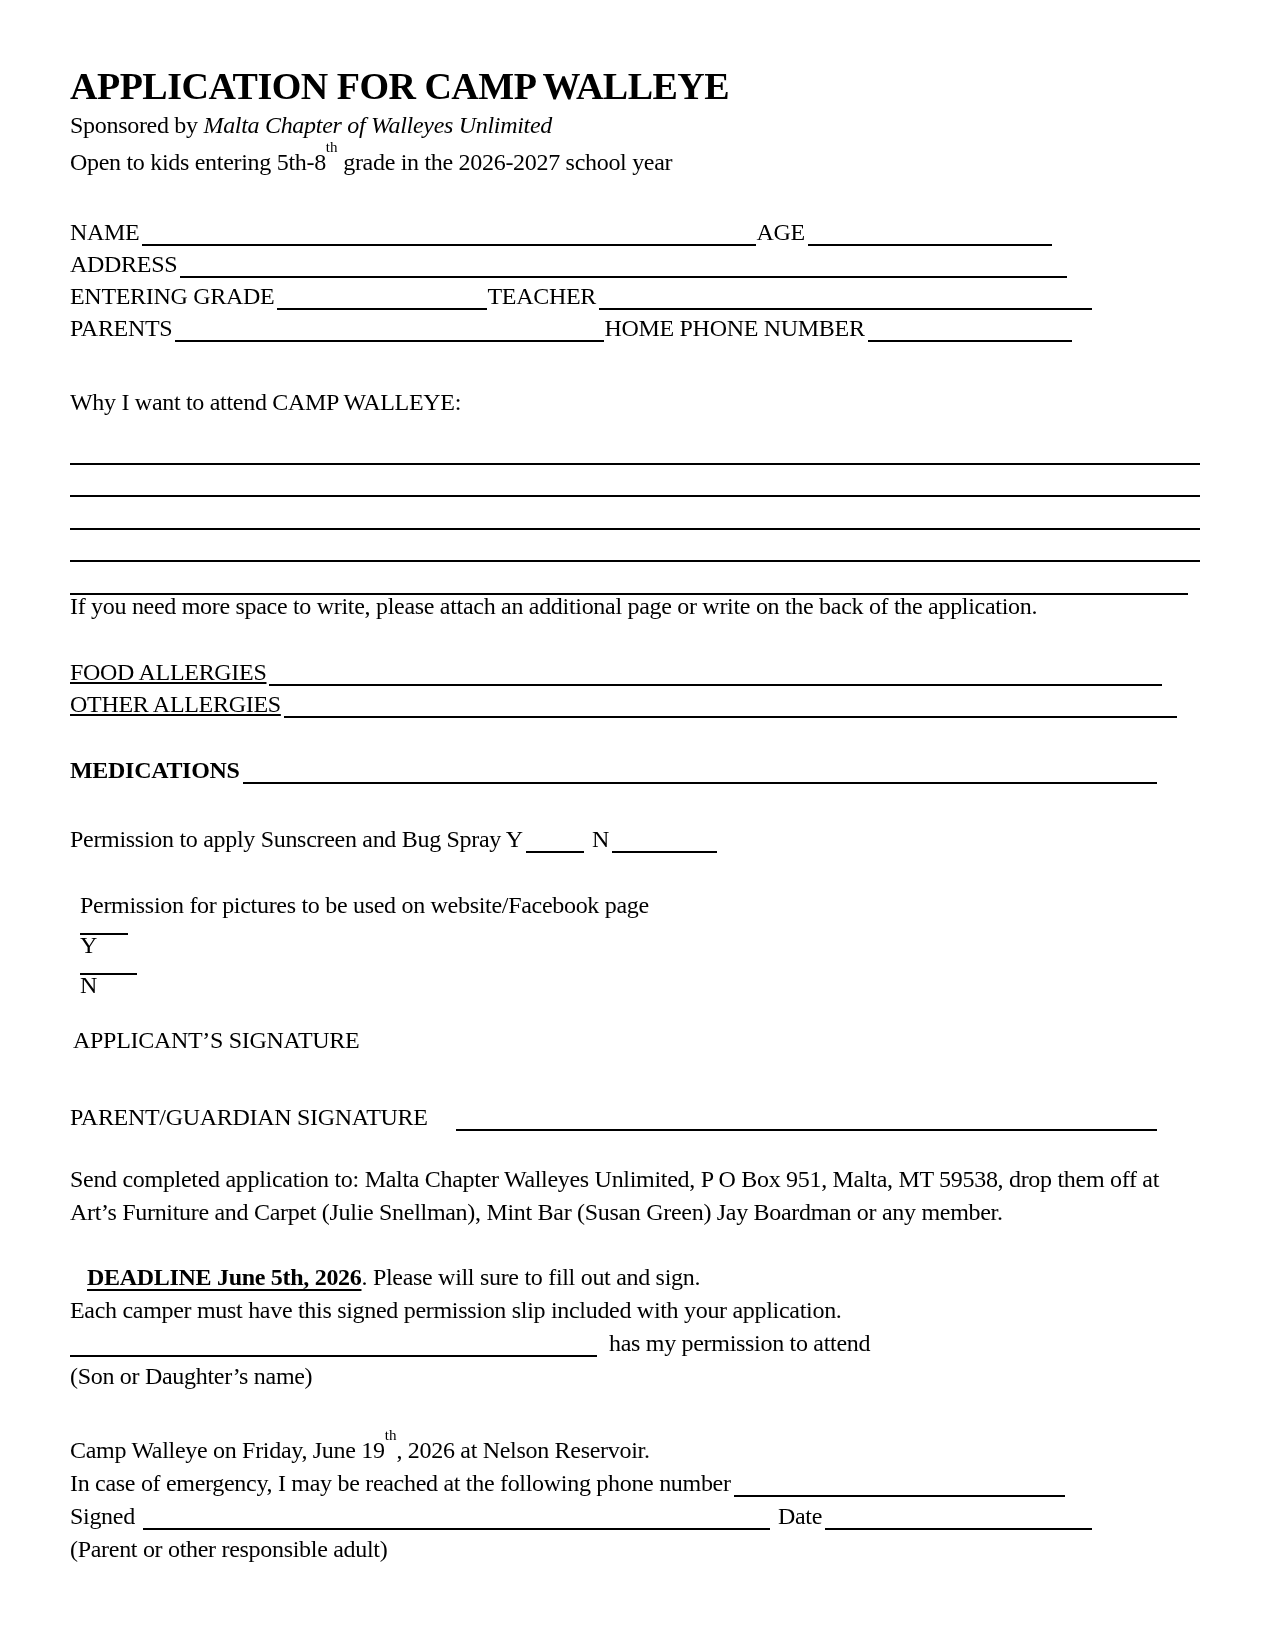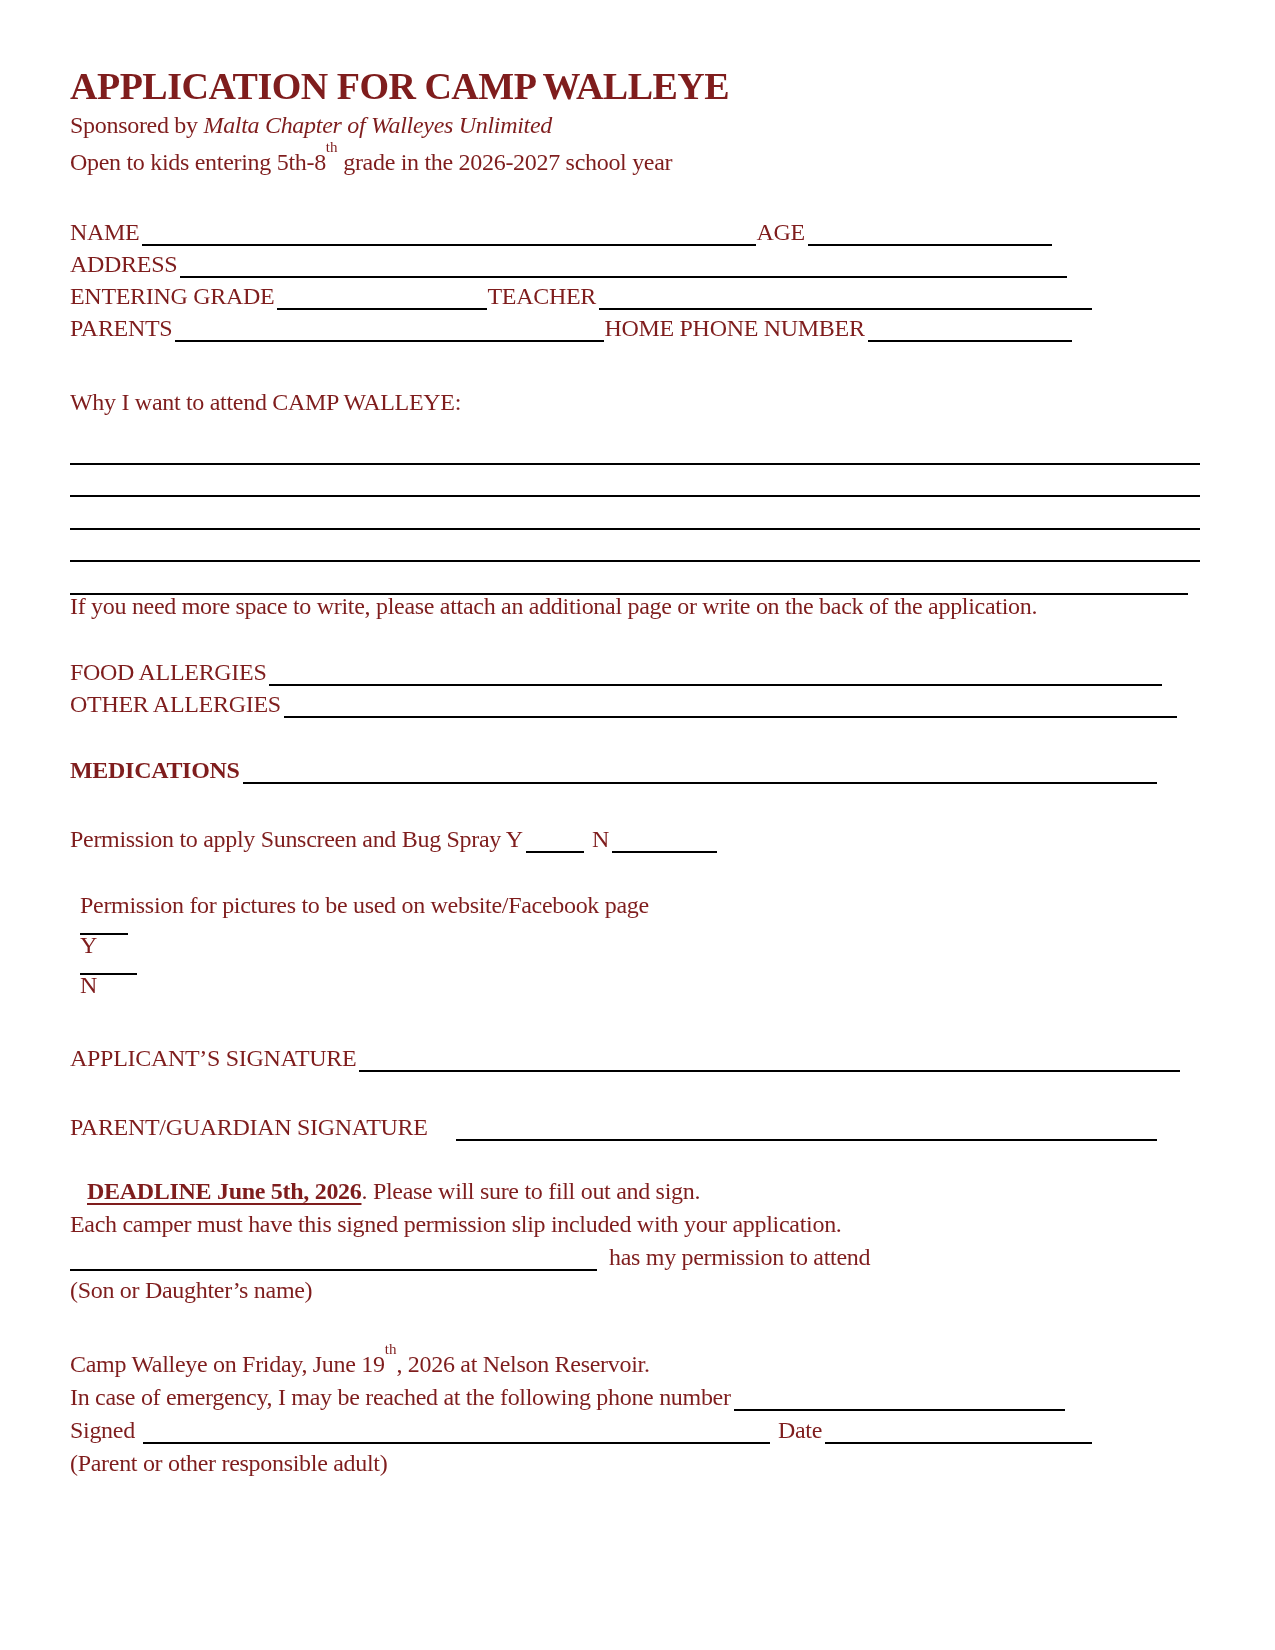--- a/index.html
+++ b/index.html
@@ -9,7 +9,7 @@
     width:1275px; height:1650px;
     margin:0 auto;
     background:#ffffff;
-    color:#7f1d1d;
+    color:#000000;
     font-family:"Liberation Serif","DejaVu Serif",serif;
     font-size:24px;
     letter-spacing:-0.3px;

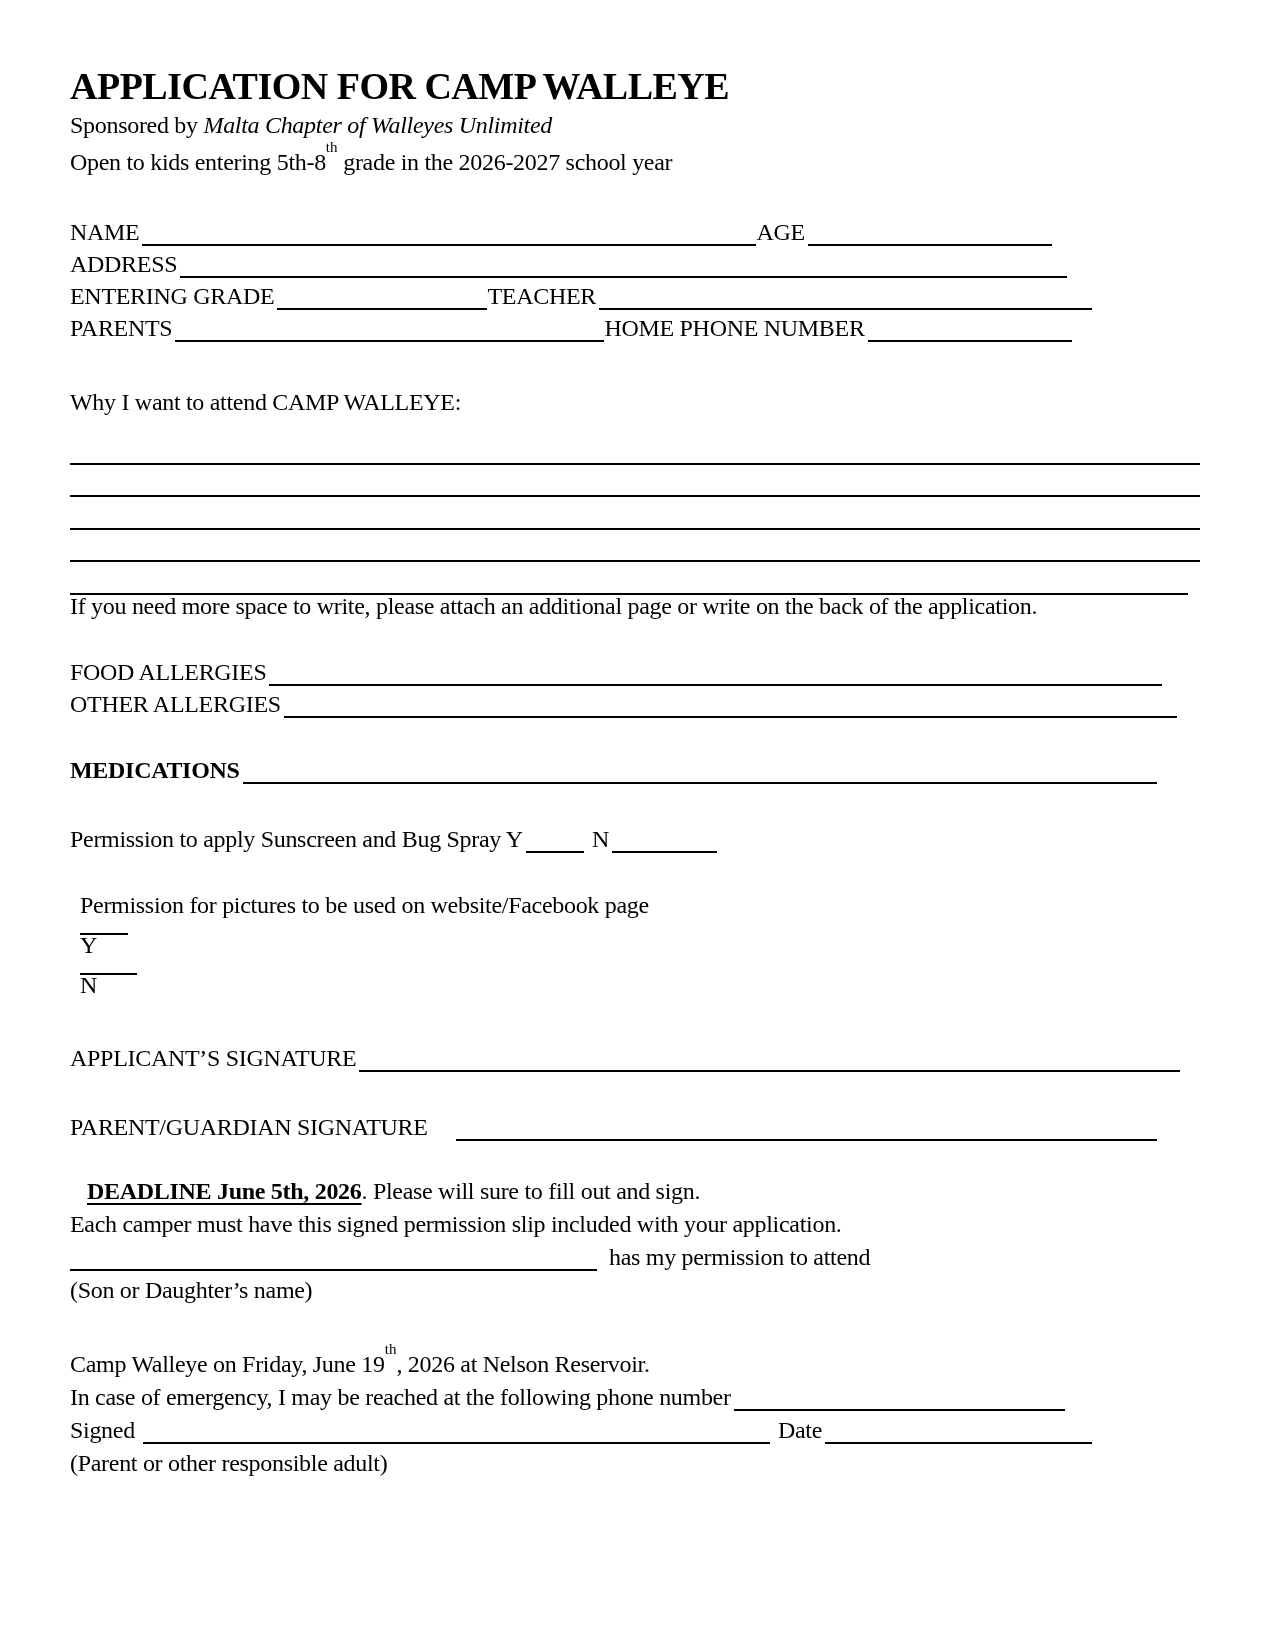--- a/index.html
+++ b/index.html
@@ -52,7 +52,7 @@
   .rows-block { margin-top:38px; }
   .prompt { margin-top:42px; line-height:32px; }
   .more-note { margin-top:-5px; line-height:32px; }
-  .allergy-block { margin-top:34px; }
+  .allergy-block { margin-top:34px;text-decoration:underline; }
   .meds-row { margin-top:34px;font-weight:bold; }
   .sunscreen-row { margin-top:37px; }
   .pictures-row { margin-top:34px;flex-direction:column; }

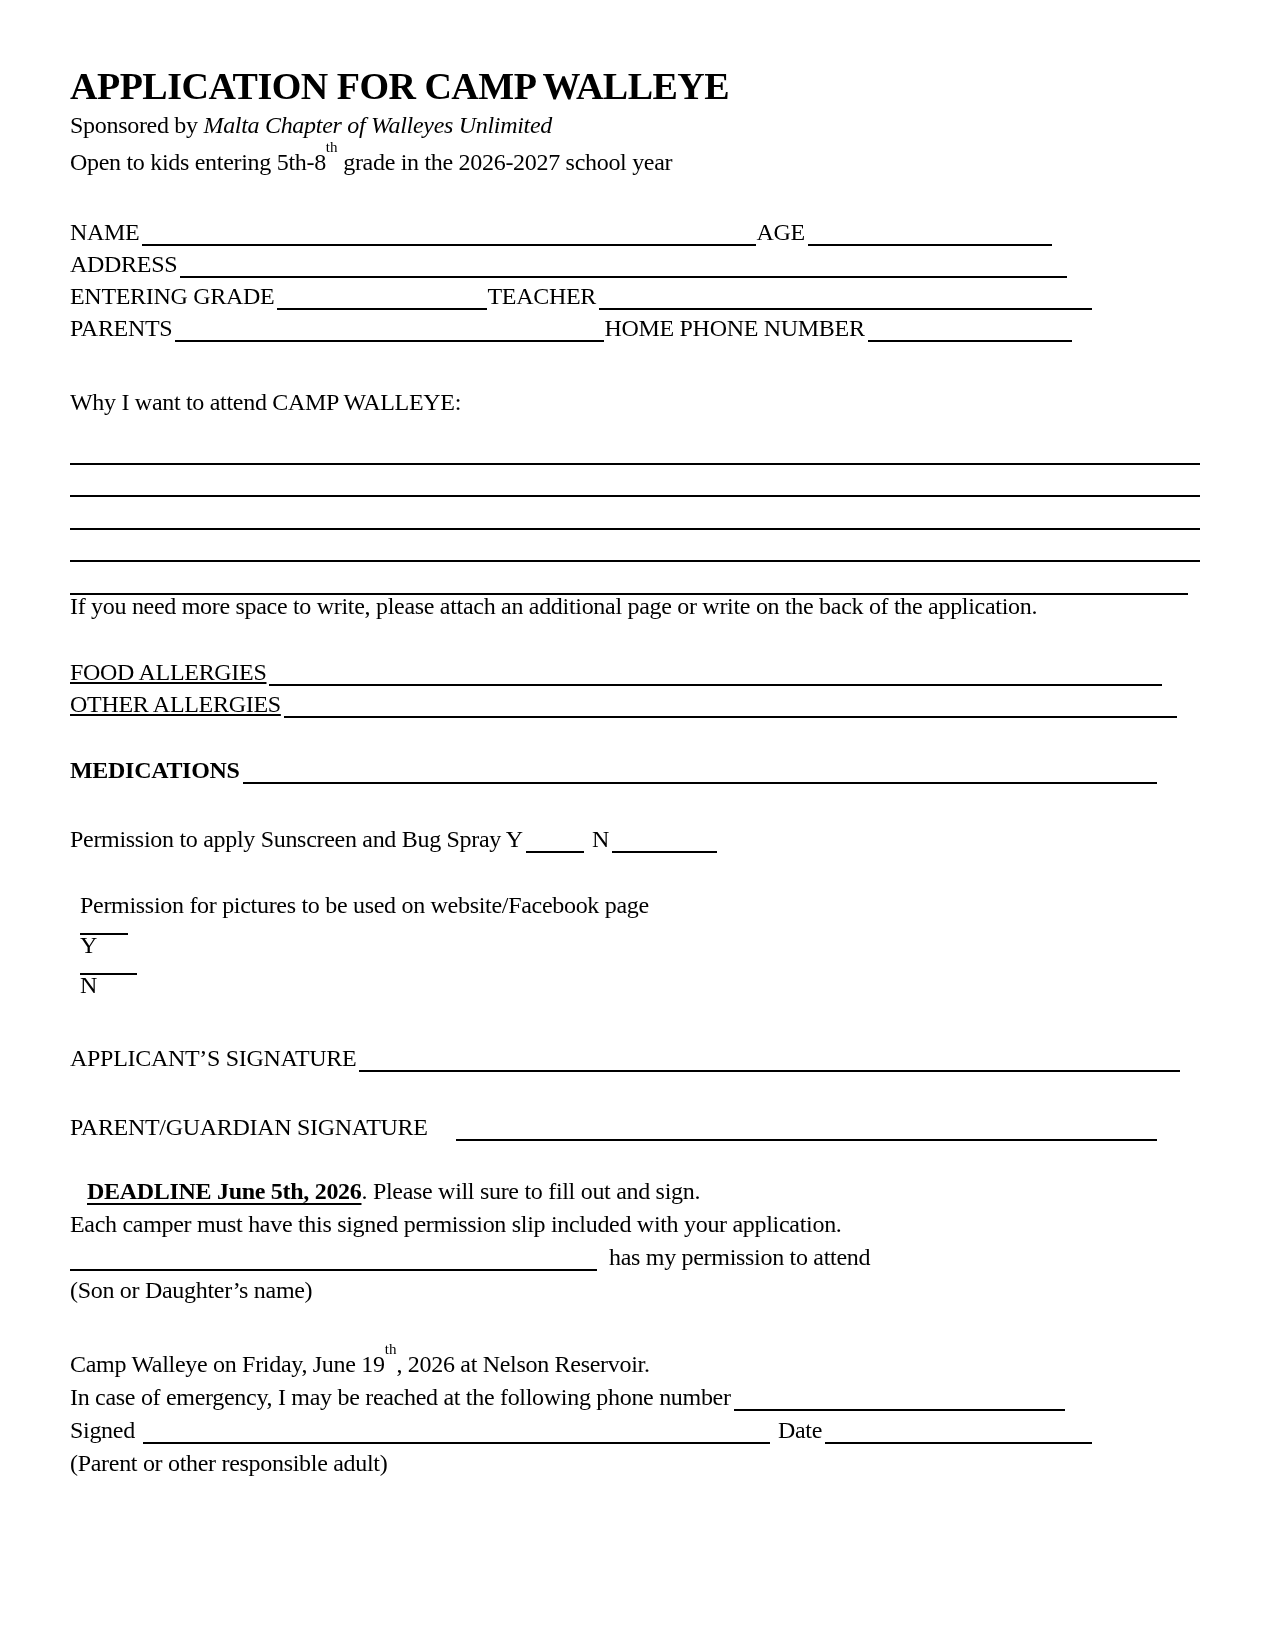--- a/index.html
+++ b/index.html
@@ -56,7 +56,7 @@
   .meds-row { margin-top:34px;font-weight:bold; }
   .sunscreen-row { margin-top:37px; }
   .pictures-row { margin-top:34px;flex-direction:column; }
-  .applicant-row { margin-top:41px; }
+  .applicant-row { margin-top:23px;flex-direction:column; }
   .parent-row { margin-top:37px;gap:25px; }
   .send-block { margin-top:30px; line-height:33px; }
   .slip-block { margin-top:32px; }

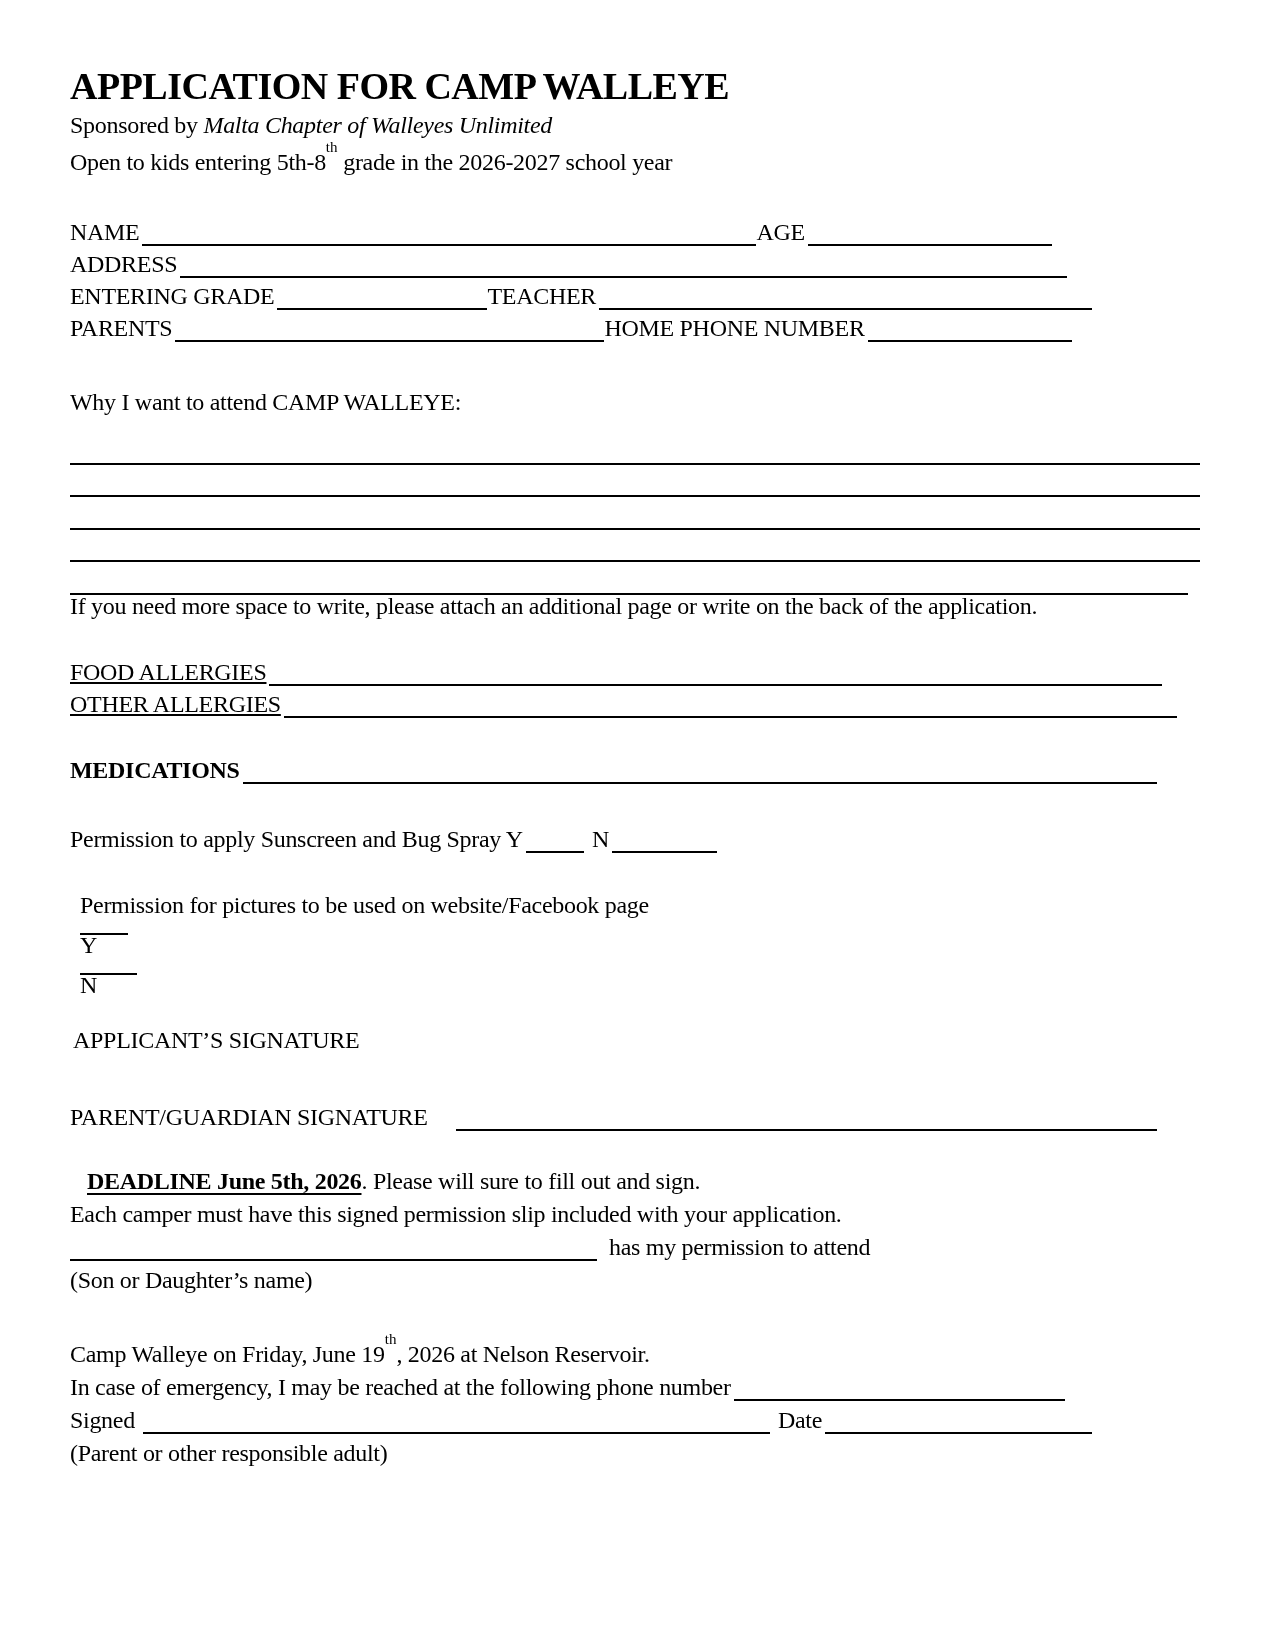--- a/index.html
+++ b/index.html
@@ -159,6 +159,7 @@
     <span class="bl grow" style="margin-right:43px"></span>
   </div>
 
+  <p class="send-block">Send completed application to: Malta Chapter Walleyes Unlimited, P O Box 951, Malta, MT 59538, drop them off at Art’s Furniture and Carpet (Julie Snellman), Mint Bar (Susan Green) Jay Boardman or any member.</p>
 
   <div class="slip-block">
     <p class="p33"><span class="deadline-bold">DEADLINE June 5th, 2026</span><span>. Please will sure to fill out and sign.</span></p>

